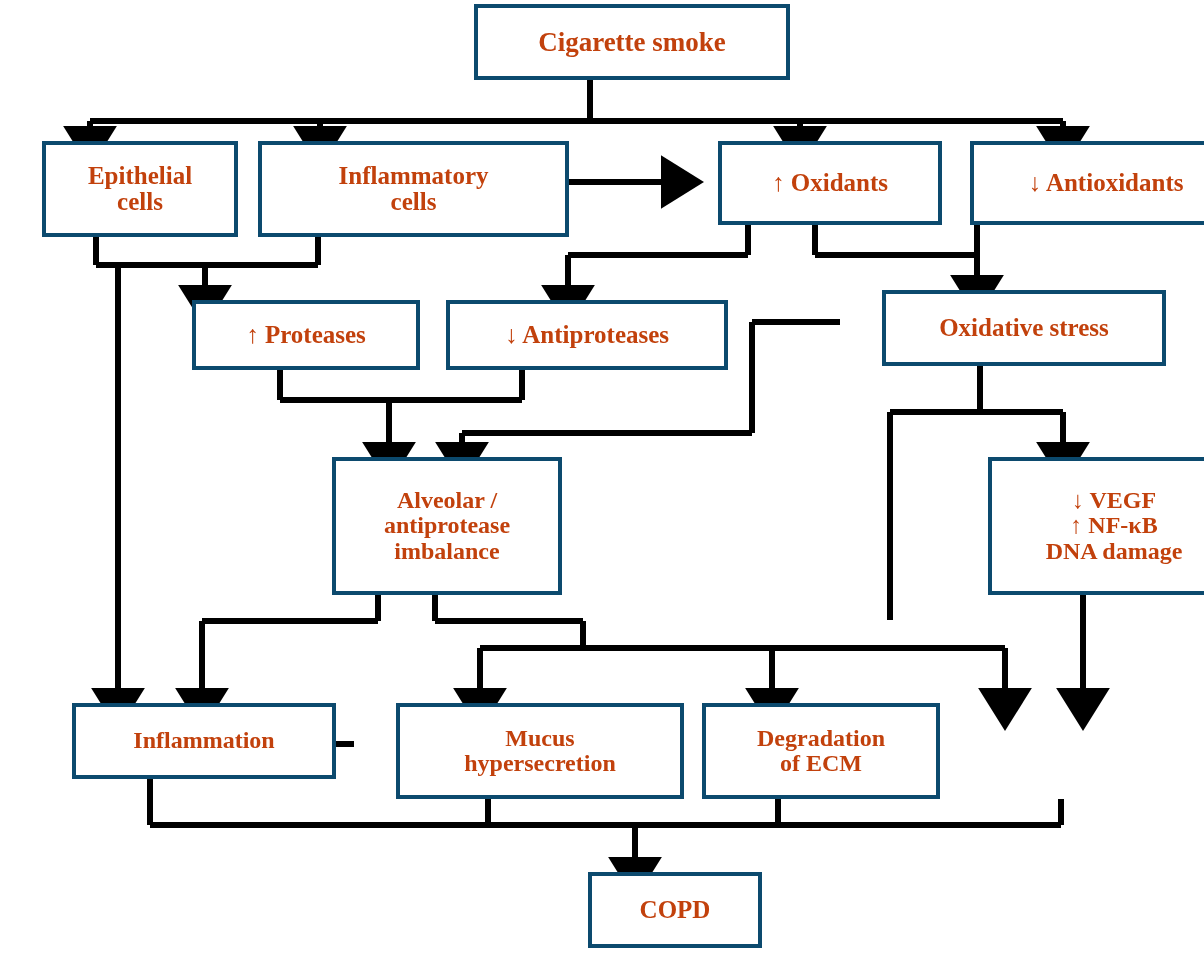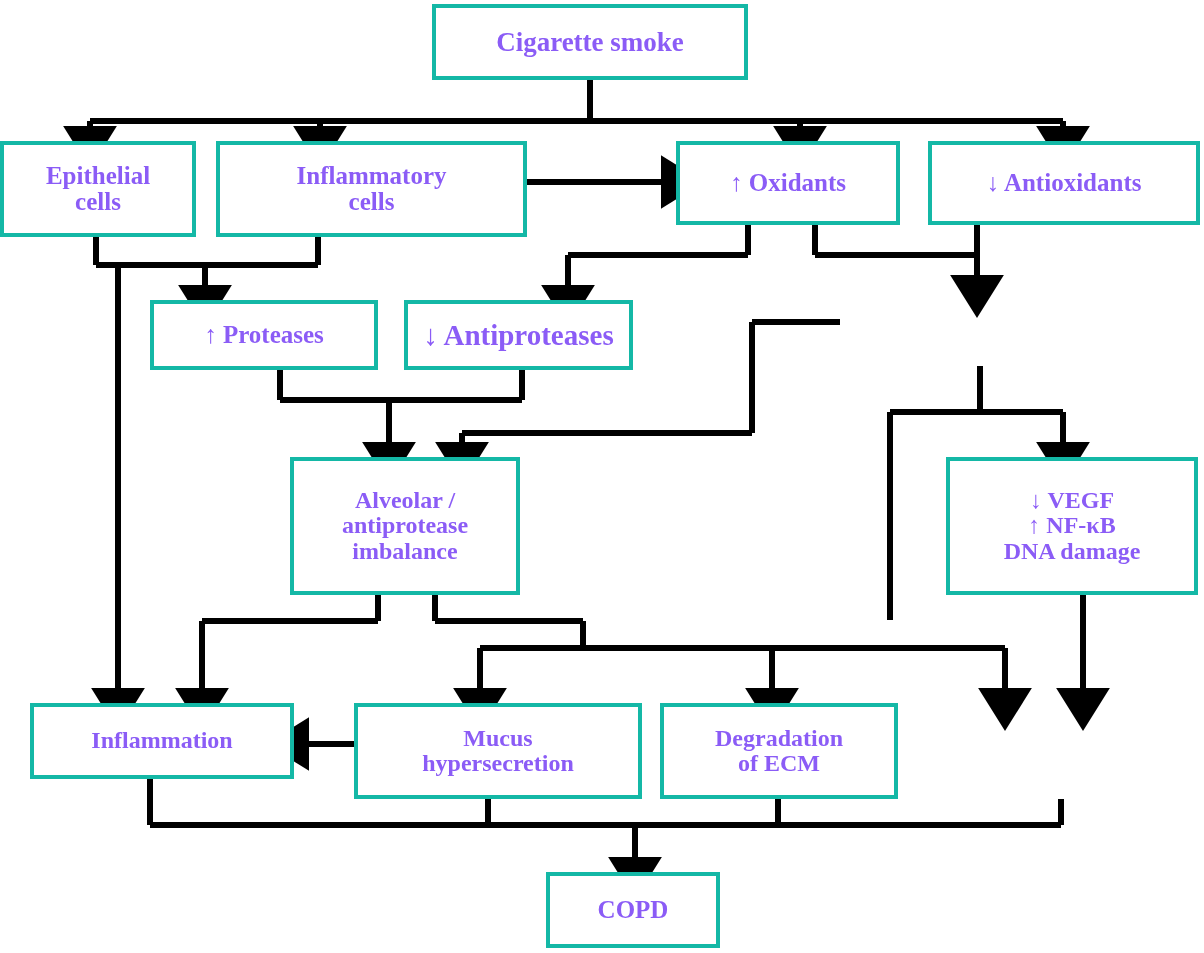--- a/index.html
+++ b/index.html
@@ -7,9 +7,9 @@
          font-family:"Liberation Serif","DejaVu Serif",serif;}
   svg#wires{position:absolute;left:0;top:0;width:1204px;height:953px;}
   .node{position:absolute;box-sizing:border-box;background:#ffffff;
-        border:4px solid #14b8a6;display:flex;align-items:center;
+        border:4px solid #0c4a6e;display:flex;align-items:center;
         justify-content:center;text-align:center;font-weight:bold;
-        color:#8b5cf6;line-height:1.06;z-index:5;}
+        color:#c2410c;line-height:1.06;z-index:5;margin-left:42px;}
   .node span{display:block;white-space:pre-line;}
 </style>
 </head>

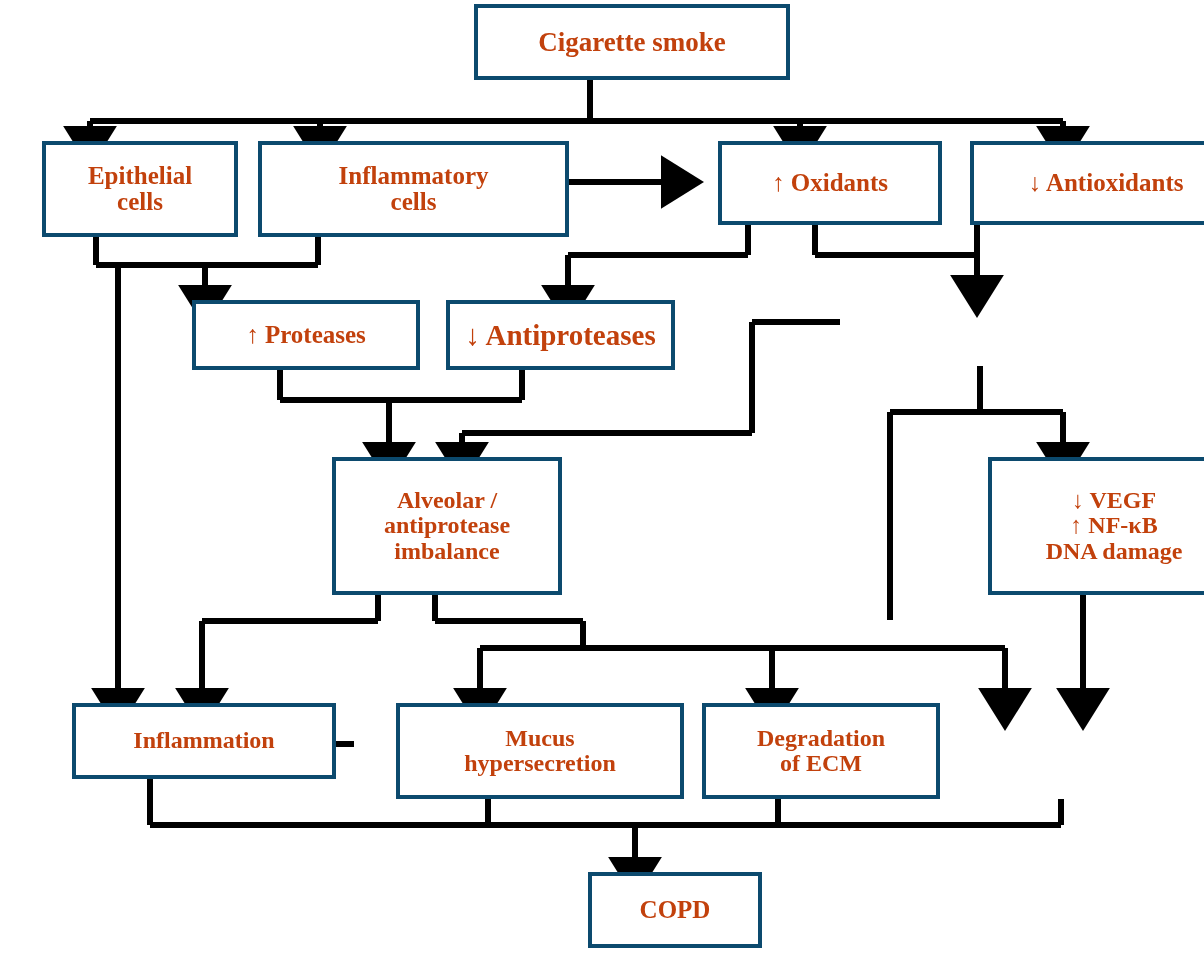--- a/index.html
+++ b/index.html
@@ -110,7 +110,7 @@
   <div class="node" style="left: 150px; top: 300px; width: 228px; height: 70px; font-size: 25px;">
       <span>↑ Proteases</span>
     </div>
-  <div class="node" style="left: 404px; top: 300px; width: 229px; height: 70px; font-size: 29px;">
+  <div class="node" style="left: 404px; top: 300px; width: 282px; height: 70px; font-size: 25px;">
       <span>↓ Antiproteases</span>
     </div>
   <div class="node" style="left: 290px; top: 457px; width: 230px; height: 138px; font-size: 24px;">

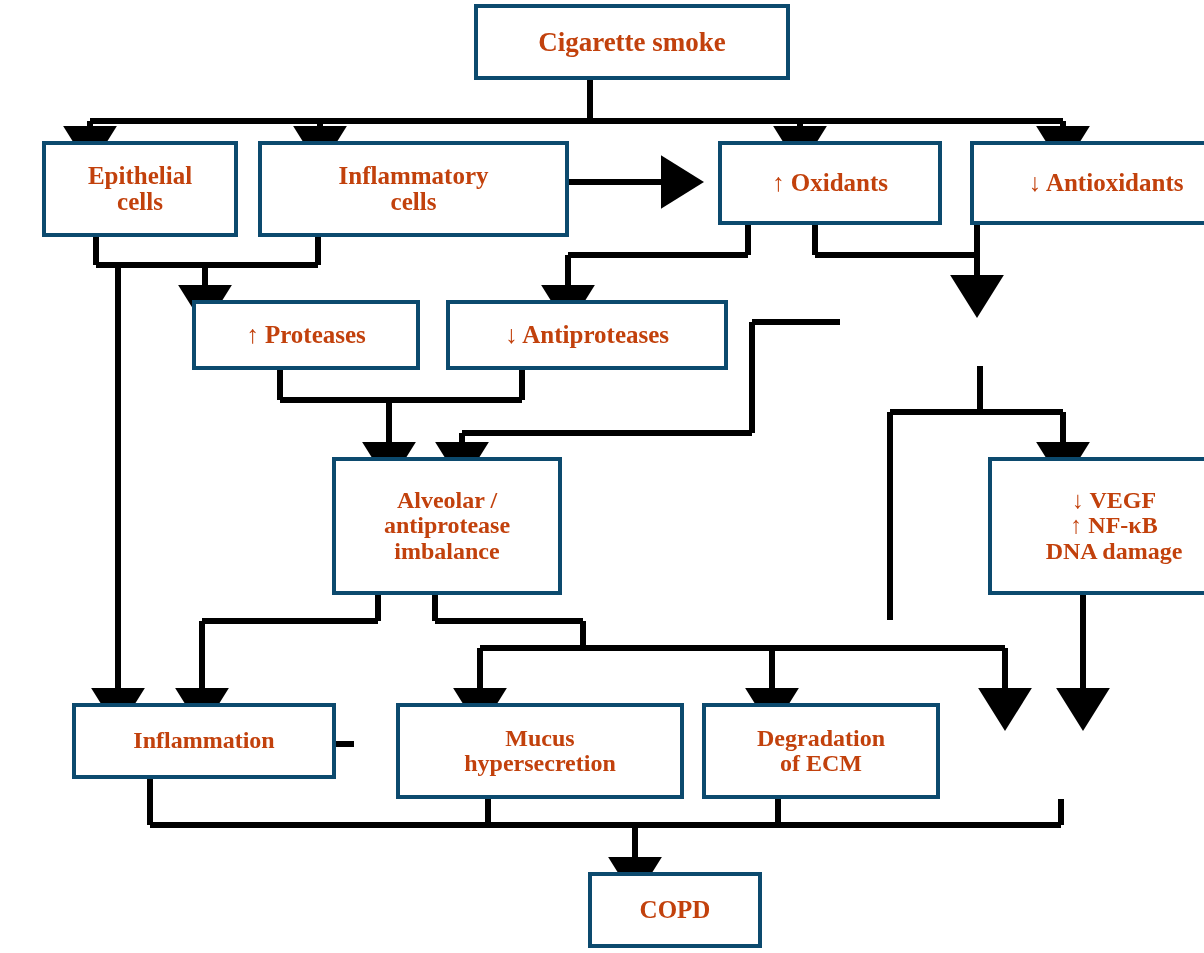--- a/index.html
+++ b/index.html
@@ -113,6 +113,9 @@
   <div class="node" style="left: 404px; top: 300px; width: 282px; height: 70px; font-size: 25px;">
       <span>↓ Antiproteases</span>
     </div>
+  <div class="node" style="left: 840px; top: 290px; width: 284px; height: 76px; font-size: 25px;">
+      <span>Oxidative stress</span>
+    </div>
   <div class="node" style="left: 290px; top: 457px; width: 230px; height: 138px; font-size: 24px;">
       <span>Alveolar /
 antiprotease

